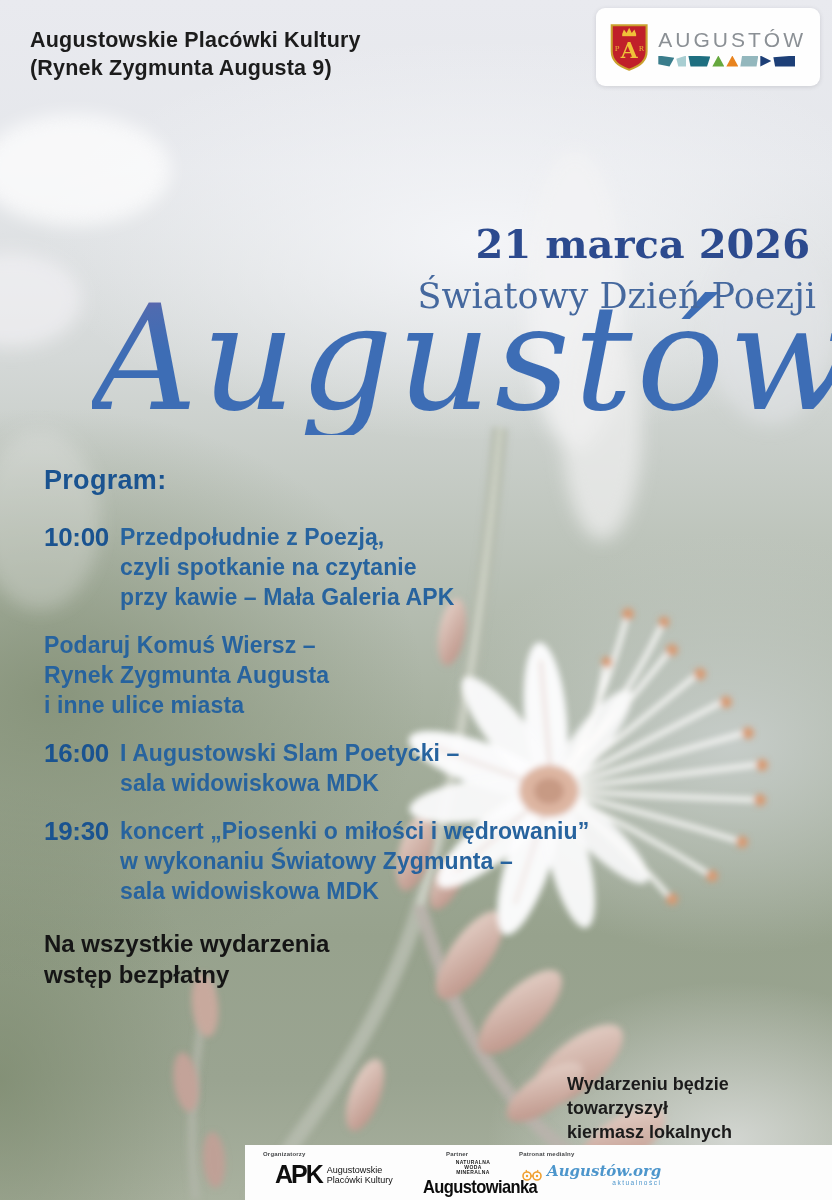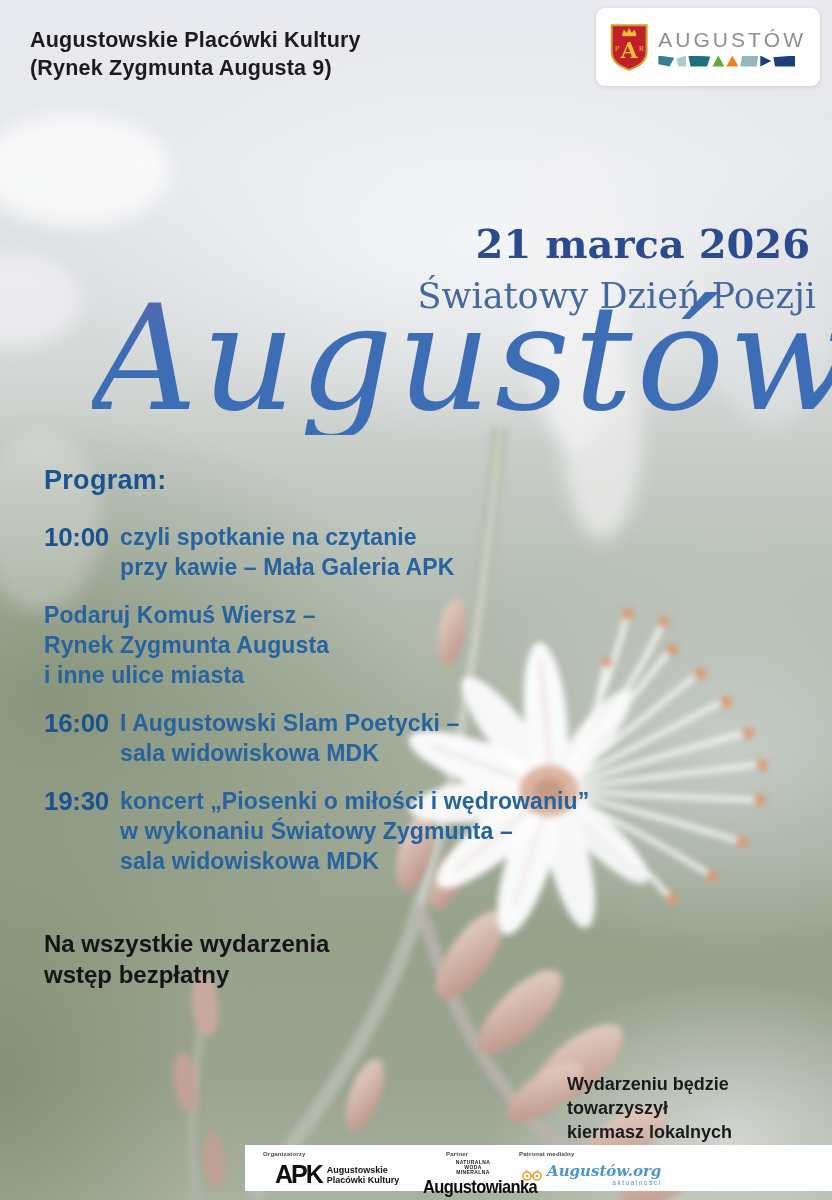--- a/index.html
+++ b/index.html
@@ -202,6 +202,7 @@
     <div class="item">
       <div class="time">10:00</div>
       <div class="desc">
+        <div class="dline">Przedpołudnie z Poezją,</div>
         <div class="dline">czyli spotkanie na czytanie</div>
         <div class="dline">przy kawie – Mała Galeria APK</div>
       </div>

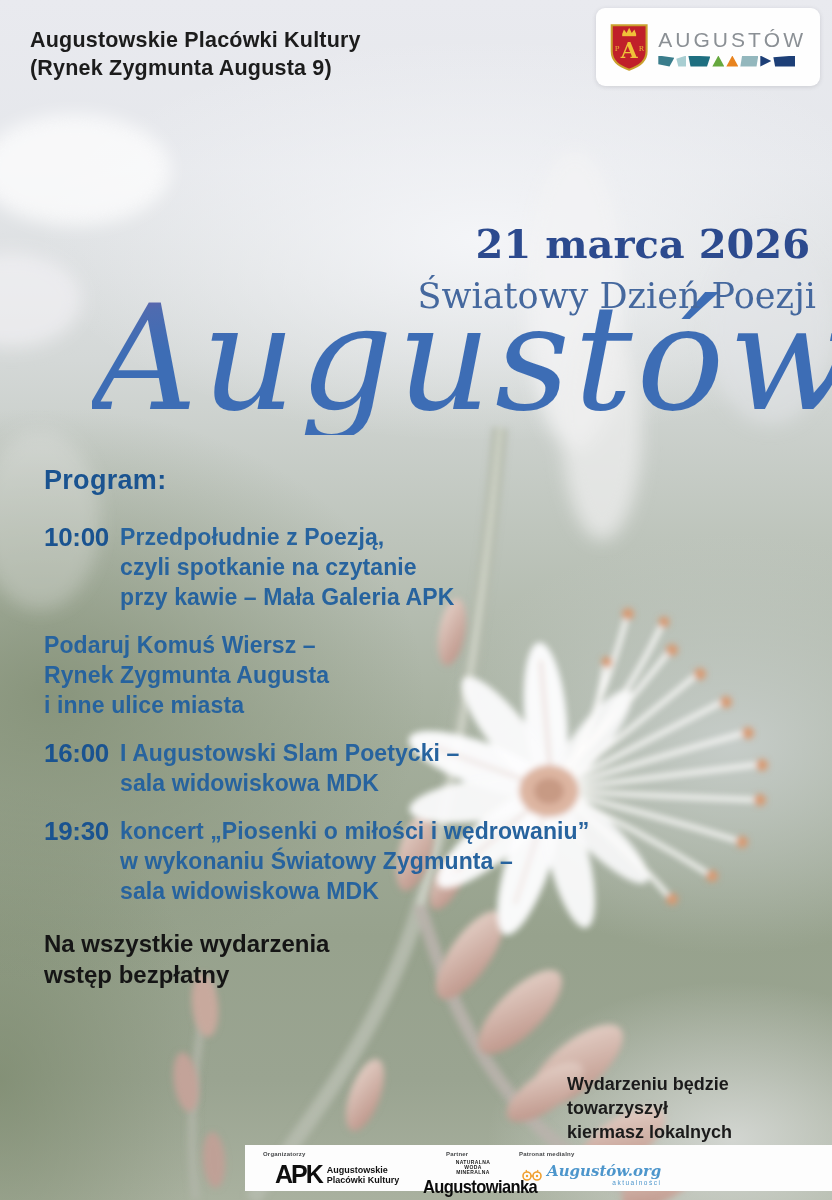--- a/index.html
+++ b/index.html
@@ -48,7 +48,7 @@
   .fair{ position:absolute; left:519px; top:1072px; font-size:18px; font-weight:800; color:#1b1b1b; line-height:24px; z-index:5;margin-left:48px;}
 
   
-  .footer{ position:absolute; left:245px; top:1145px; width:587px; height:46px; background:#fdfdfd; z-index:6;}
+  .footer{ position:absolute; left:245px; top:1145px; width:587px; height:55px; background:#fdfdfd; z-index:6;}
   .f-label{ position:absolute; font-size:6px; font-weight:700; color:#46484a; letter-spacing:.2px;}
   .lab1{ left:18px; top:6px;} .lab2{ left:201px; top:6px;} .lab3{ left:274px; top:6px;}
   .apk{ position:absolute; left:30px; top:17px; display:flex; align-items:center; gap:5px;}

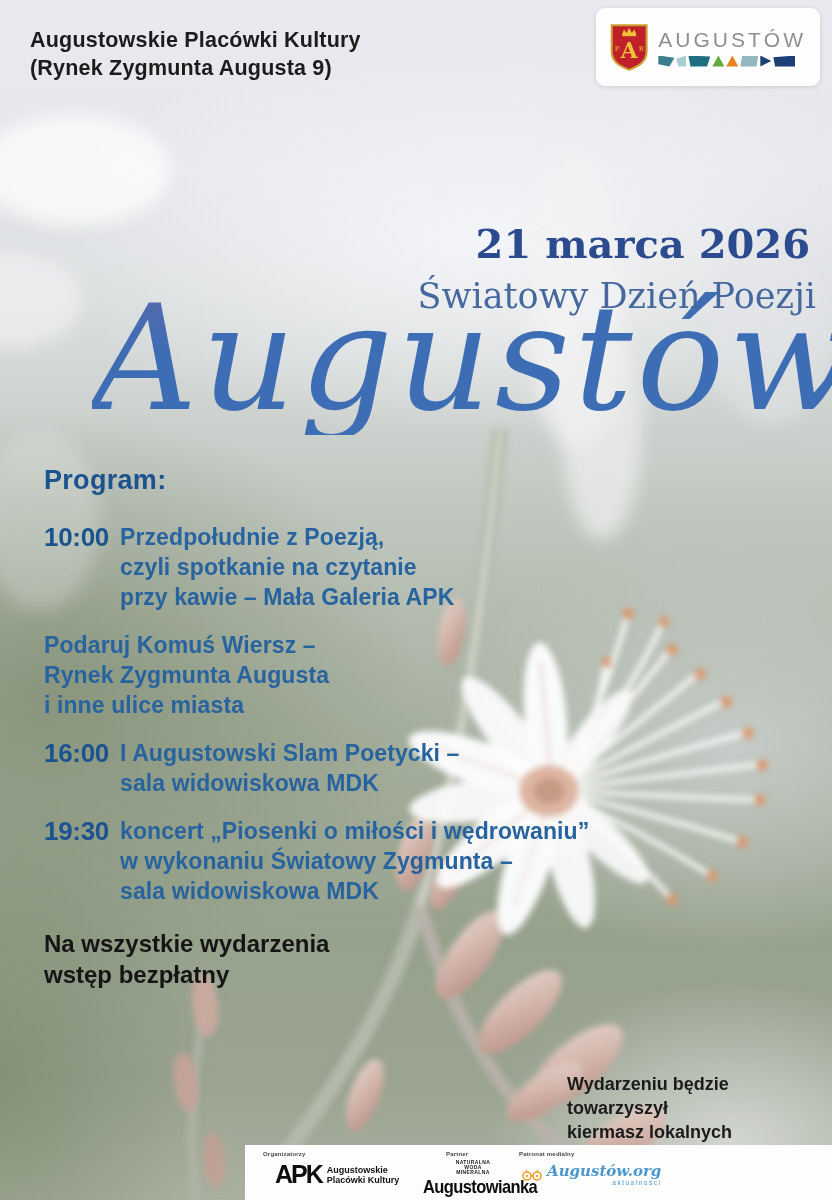--- a/index.html
+++ b/index.html
@@ -53,7 +53,7 @@
   .lab1{ left:18px; top:6px;} .lab2{ left:201px; top:6px;} .lab3{ left:274px; top:6px;}
   .apk{ position:absolute; left:30px; top:17px; display:flex; align-items:center; gap:5px;}
   .apk-abbr{ font-size:25px; font-weight:900; letter-spacing:-2px; color:#0e0e0e; line-height:25px;}
-  .apk-name{ font-size:9px; font-weight:700; color:#111; line-height:10px;}
+  .apk-name{ font-size:9px; font-weight:400; color:#111; line-height:10px;}
   .awianka{ position:absolute; left:178px; top:15px; width:100px; text-align:center;}
   .aw-tag{ font-size:5px; font-weight:700; color:#222; line-height:5px; width:46px; margin:0 auto 2px; letter-spacing:.4px;}
   .aw-name{ font-size:16.5px; font-weight:900; color:#0c0c0c; letter-spacing:-.6px; transform:scaleY(1.15); line-height:18px;}

